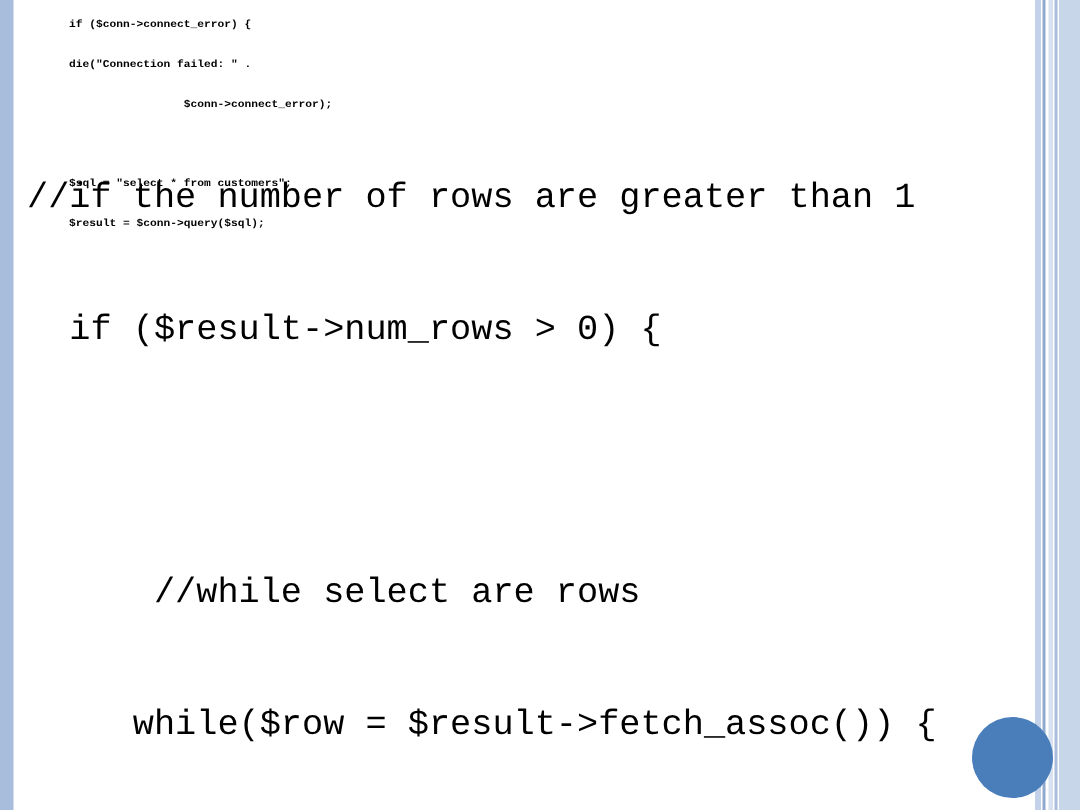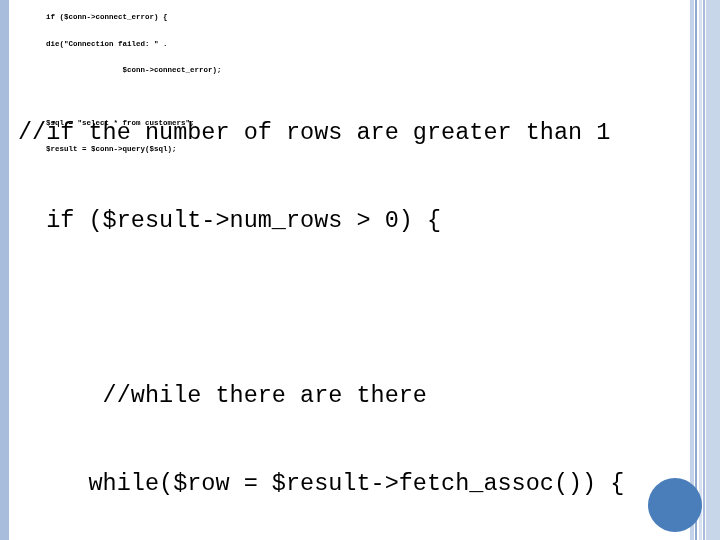--- a/index.html
+++ b/index.html
@@ -110,7 +110,7 @@
     <div class="code-line">//if the number of rows are greater than 1</div>
     <div class="code-line">  if ($result-&gt;num_rows &gt; 0) {</div>
     <div class="code-line blank"></div>
-    <div class="code-line">      //while there are there</div>
+    <div class="code-line">      //while select are rows</div>
     <div class="code-line">     while($row = $result-&gt;fetch_assoc()) {</div>
     
     

